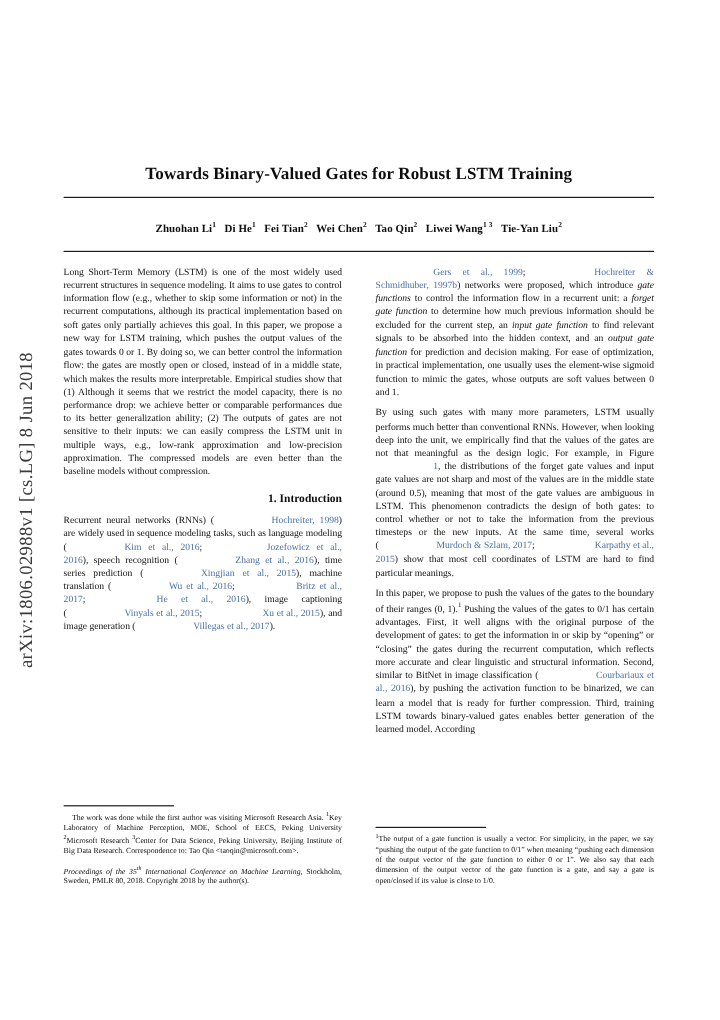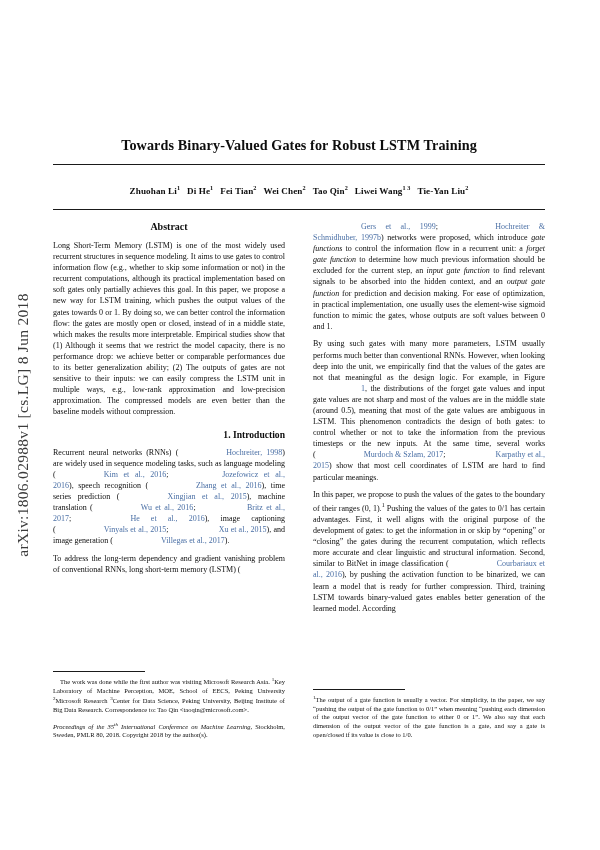--- a/index.html
+++ b/index.html
@@ -168,7 +168,6 @@
 
     <div class="col" id="col-left">
 
-      <div class="abs-head">Abstract</div>
       <p class="para">Long Short-Term Memory (LSTM) is one of the most widely used recurrent structures in sequence modeling. It aims to use gates to control information flow (e.g., whether to skip some information or not) in the recurrent computations, although its practical implementation based on soft gates only partially achieves this goal. In this paper, we propose a new way for LSTM training, which pushes the output values of the gates towards 0 or 1. By doing so, we can better control the information flow: the gates are mostly open or closed, instead of in a middle state, which makes the results more interpretable. Empirical studies show that (1) Although it seems that we restrict the model capacity, there is no performance drop: we achieve better or comparable performances due to its better generalization ability; (2) The outputs of gates are not sensitive to their inputs: we can easily compress the LSTM unit in multiple ways, e.g., low-rank approximation and low-precision approximation. The compressed models are even better than the baseline models without compression.</p>
 
       <div class="sec-head">1. Introduction</div>

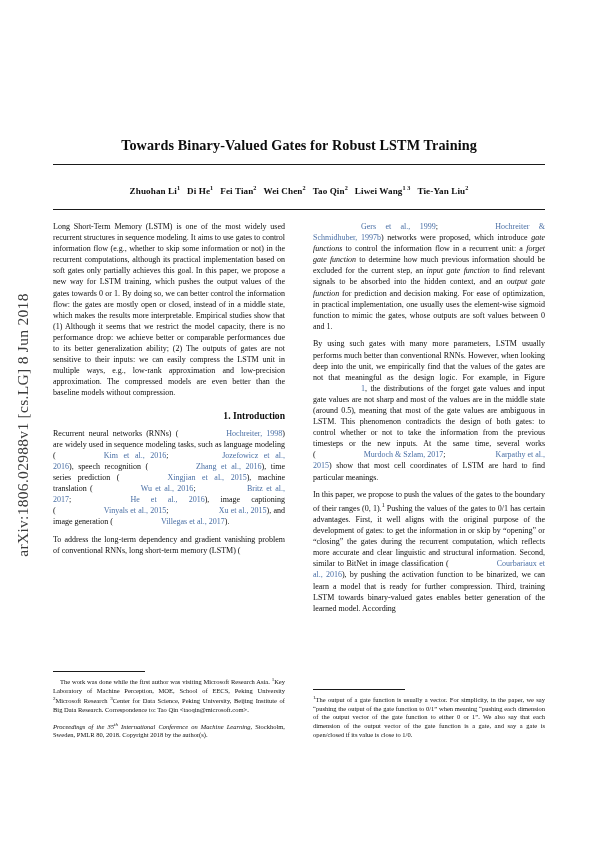--- a/index.html
+++ b/index.html
@@ -174,7 +174,6 @@
 
       <p class="para"><span>Recurrent neural networks (RNNs) (</span><span class="cite">Hochreiter, 1998</span><span>) are widely used in sequence modeling tasks, such as language modeling (</span><span class="cite">Kim et al., 2016</span><span>; </span><span class="cite">Jozefowicz et al., 2016</span><span>), speech recognition (</span><span class="cite">Zhang et al., 2016</span><span>), time series prediction (</span><span class="cite">Xingjian et al., 2015</span><span>), machine translation (</span><span class="cite">Wu et al., 2016</span><span>; </span><span class="cite">Britz et al., 2017</span><span>; </span><span class="cite">He et al., 2016</span><span>), image captioning (</span><span class="cite">Vinyals et al., 2015</span><span>; </span><span class="cite">Xu et al., 2015</span><span>), and image generation (</span><span class="cite">Villegas et al., 2017</span><span>).</span></p>
 
-      <p class="para"><span>To address the long-term dependency and gradient vanishing problem of conventional RNNs, long short-term memory (LSTM) (</span></p>
 
     </div>
 

